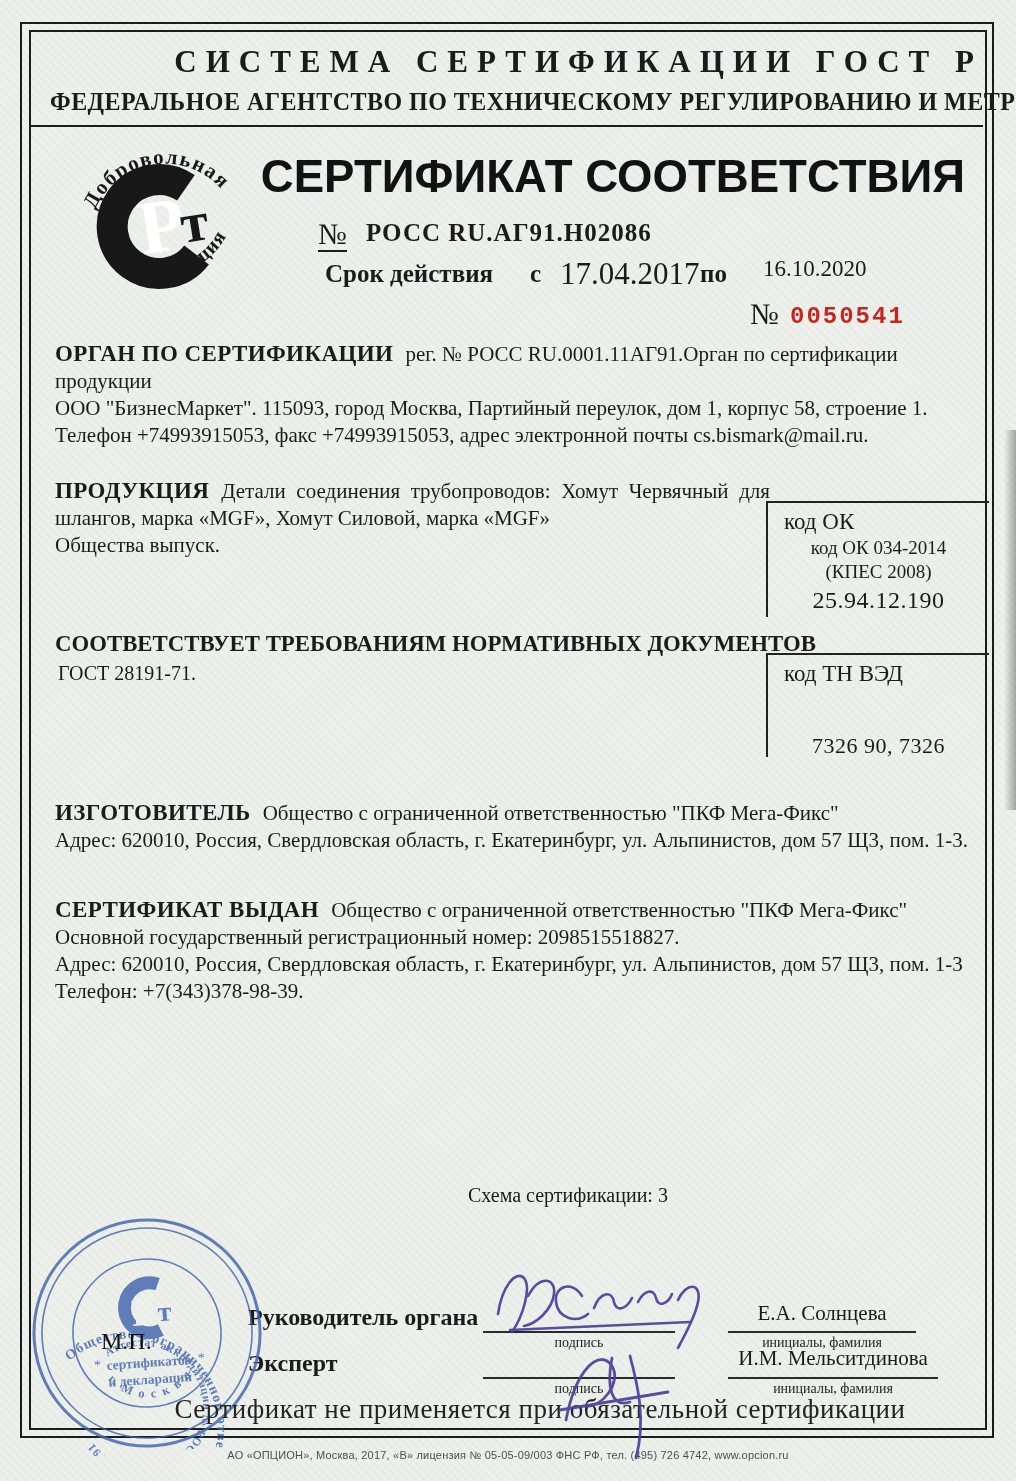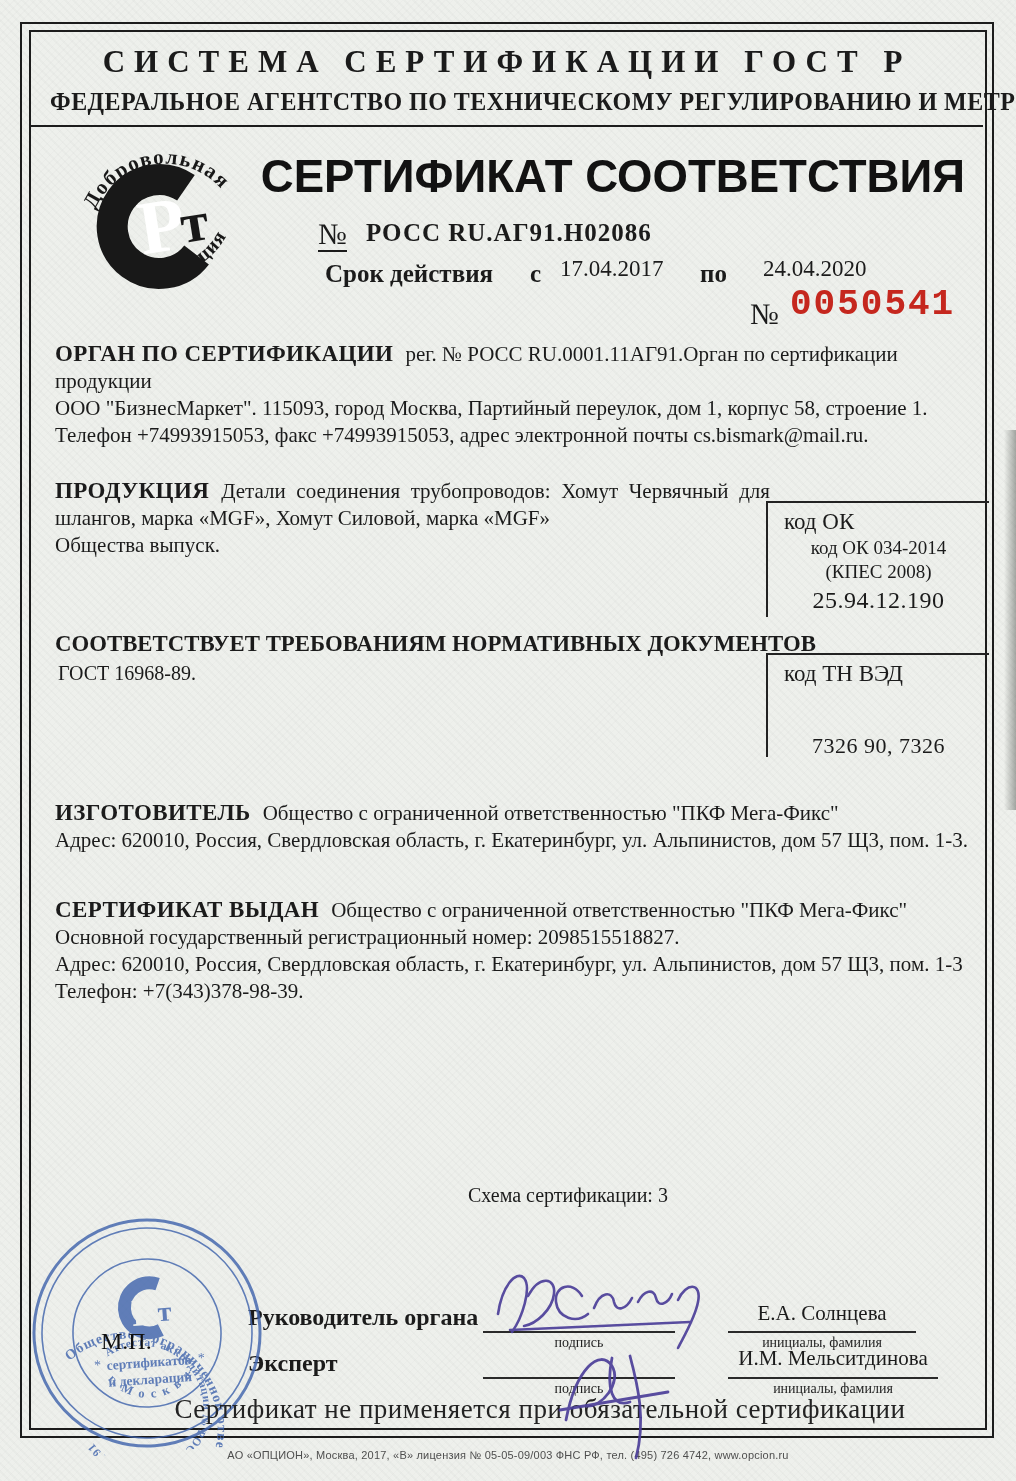--- a/index.html
+++ b/index.html
@@ -19,7 +19,7 @@
   .edge-shadow{right:0; top:430px; width:12px; height:380px;
     background:linear-gradient(to left, rgba(70,75,70,.45), rgba(70,75,70,0));}
   
-  .h1{left:31px; top:44px; width:952px; text-align:center; font-weight:bold; font-size:31px; letter-spacing:9px; white-space:nowrap;}
+  .h1{left:31px; top:44px; width:952px; text-align:right; font-weight:bold; font-size:31px; letter-spacing:9px; white-space:nowrap;}
   .h2{left:31px; top:88px; width:952px; text-align:center; font-weight:bold; font-size:25px; letter-spacing:0.5px; transform:scaleX(.96); white-space:nowrap;}
   
   .doc-title{left:250px; top:148px; width:716px; text-align:center; font-family:"Liberation Sans",sans-serif;

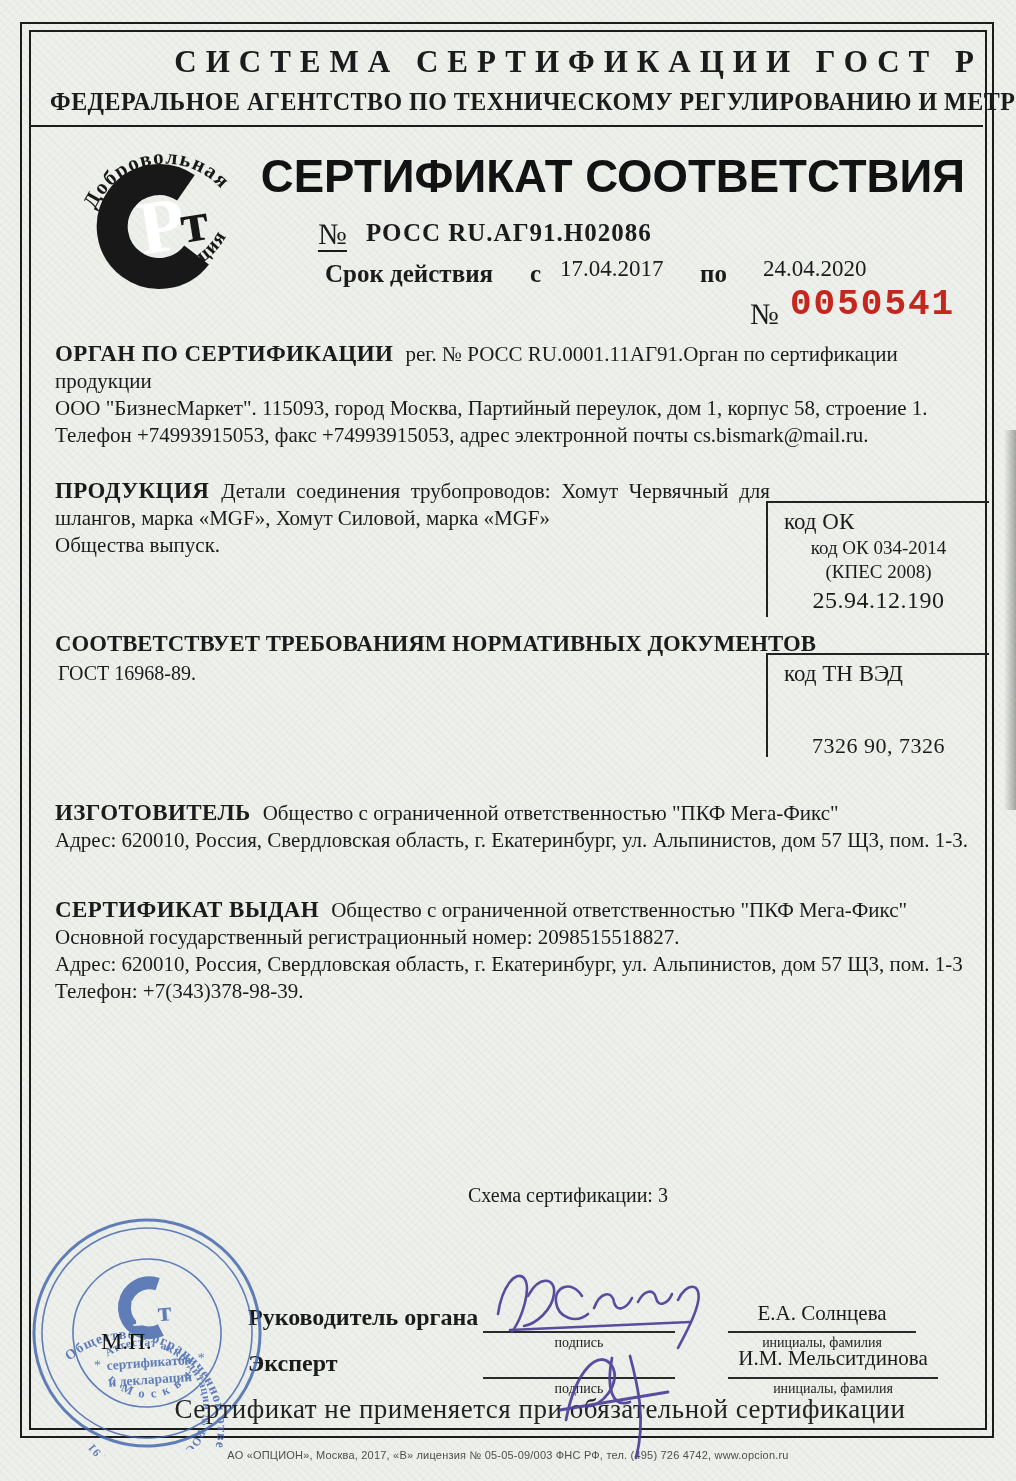--- a/index.html
+++ b/index.html
@@ -28,7 +28,7 @@
   .regnum-value{left:366px; top:219px; font-size:25px; letter-spacing:1px;font-weight:bold;}
   .validity-label{left:325px; top:260px; font-size:25px; font-weight:bold;}
   .validity-c{left:530px; top:260px; font-size:25px; font-weight:bold;}
-  .validity-from{left:560px; top:256px; font-size:23px;}
+  .validity-from{left:560px; top:256px; font-size:31px;}
   .validity-po{left:700px; top:260px; font-size:25px; font-weight:bold;}
   .validity-to{left:763px; top:256px; font-size:23px;}
   .blank-no{left:750px; top:297px; font-size:30px;}

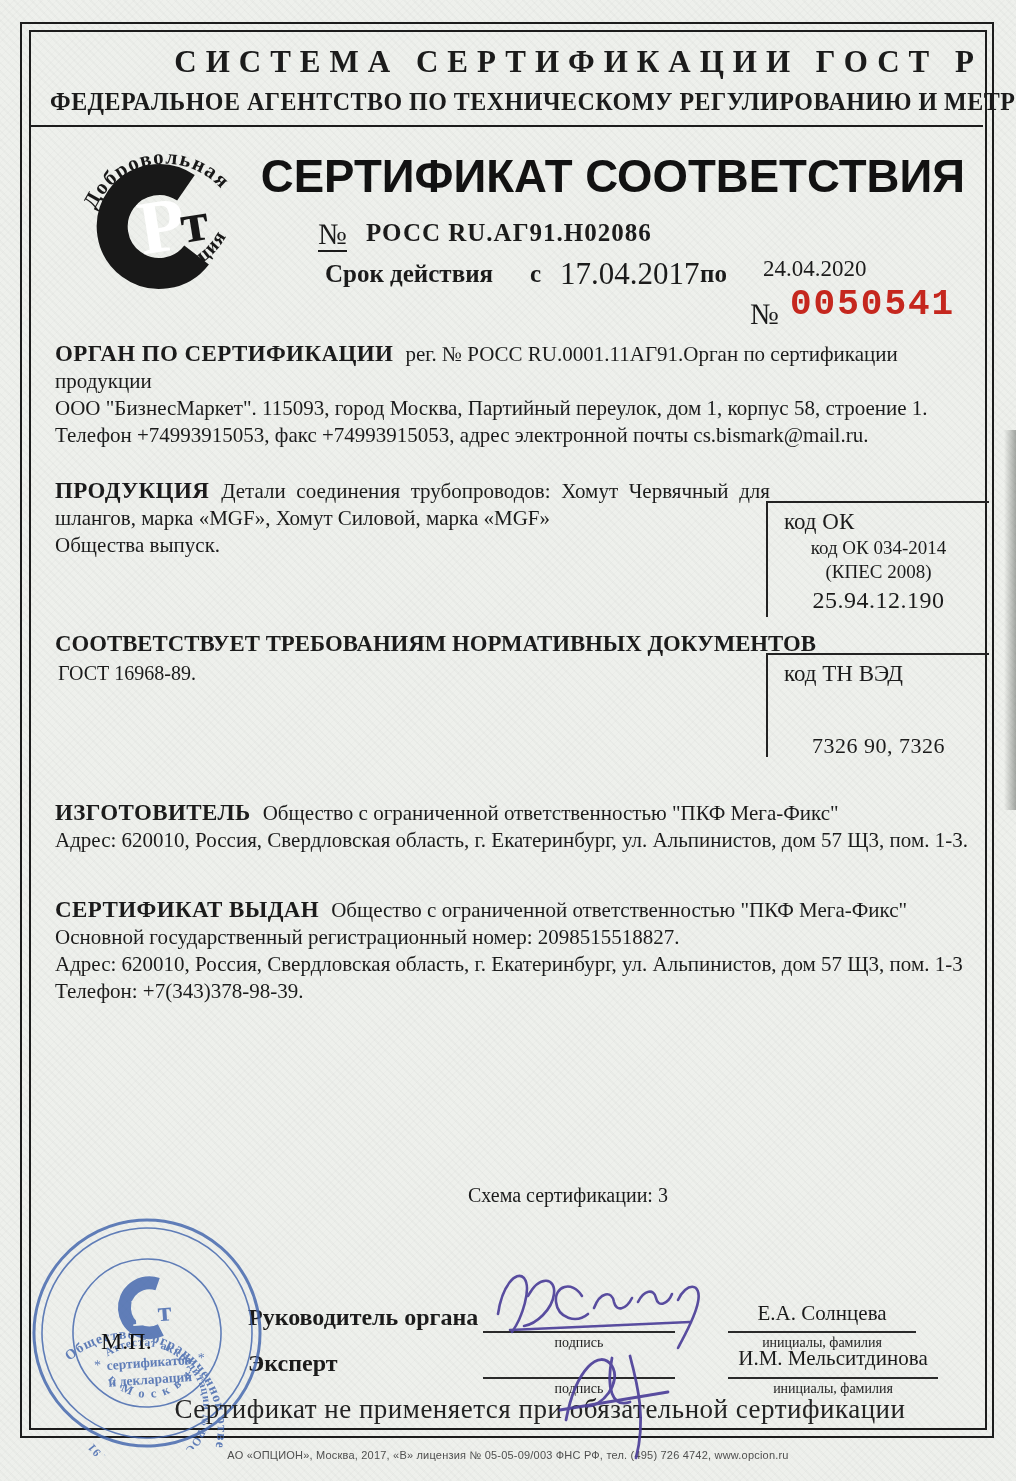--- a/index.html
+++ b/index.html
@@ -117,7 +117,7 @@
   <div class="abs validity-c">с</div>
   <div class="abs validity-from">17.04.2017</div>
   <div class="abs validity-po">по</div>
-  <div class="abs validity-to">24.04.2020</div>
+  <div class="abs validity-to">16.10.2020</div>
 
   <div class="abs blank-no">№</div>
   <div class="abs blank-val" style="color:#c5271e;">0050541</div>

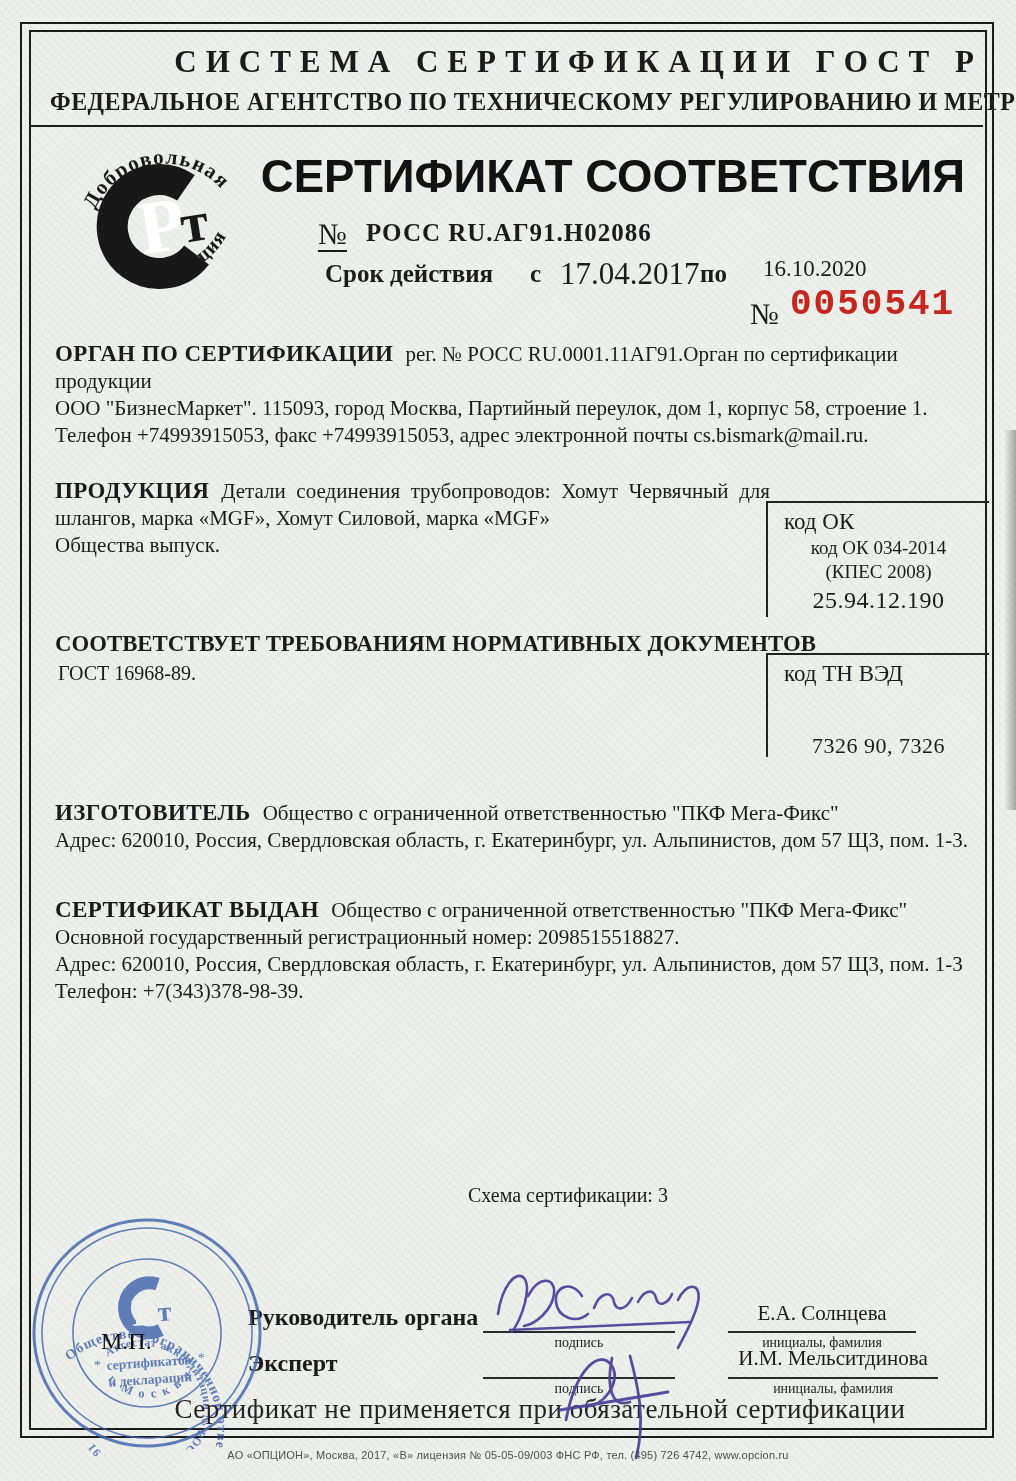--- a/index.html
+++ b/index.html
@@ -32,7 +32,7 @@
   .validity-po{left:700px; top:260px; font-size:25px; font-weight:bold;}
   .validity-to{left:763px; top:256px; font-size:23px;}
   .blank-no{left:750px; top:297px; font-size:30px;}
-  .blank-val{left:790px; top:284px; font-family:"Liberation Mono",monospace; font-weight:bold; font-size:36px; letter-spacing:2px;}
+  .blank-val{left:790px; top:303px; font-family:"Liberation Mono",monospace; font-weight:bold; font-size:24px; letter-spacing:2px;}
   
   .sec{font-size:21px; line-height:27px;}
   .sec b.lbl{font-size:23px; letter-spacing:.4px; padding-right:12px;}

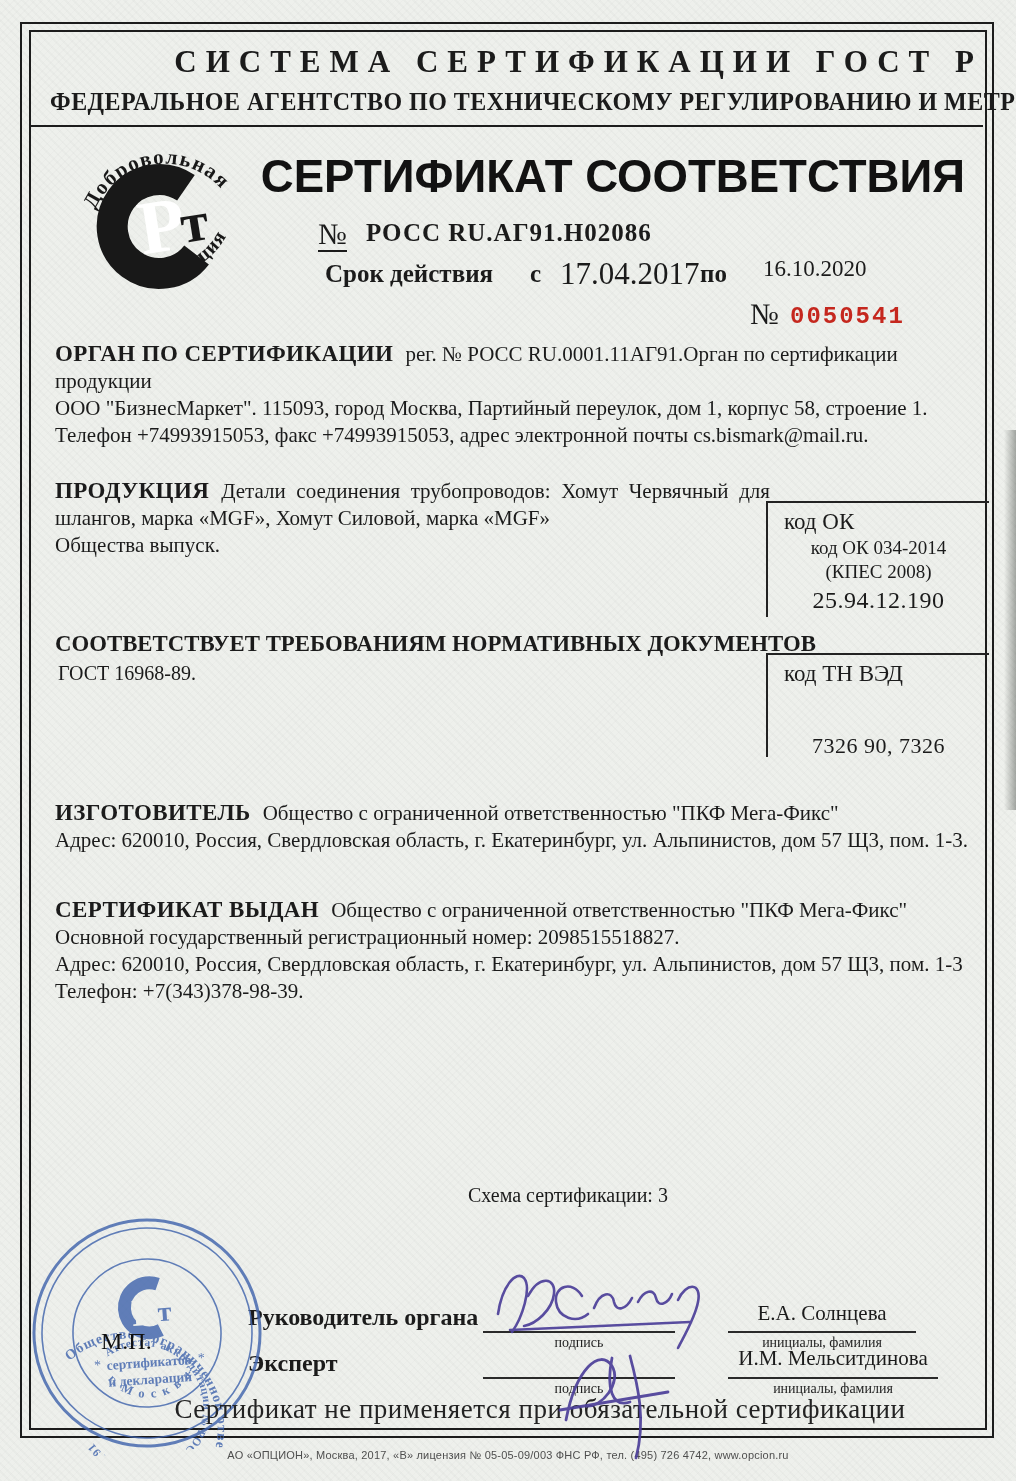--- a/index.html
+++ b/index.html
@@ -141,7 +141,7 @@
   </div>
 
   <div class="abs conf-title">СООТВЕТСТВУЕТ ТРЕБОВАНИЯМ НОРМАТИВНЫХ ДОКУМЕНТОВ</div>
-  <div class="abs conf-val">ГОСТ 16968-89.</div>
+  <div class="abs conf-val">ГОСТ 28191-71.</div>
 
   <div class="abs codebox box-tn">
     <div class="bt">код ТН ВЭД</div>

